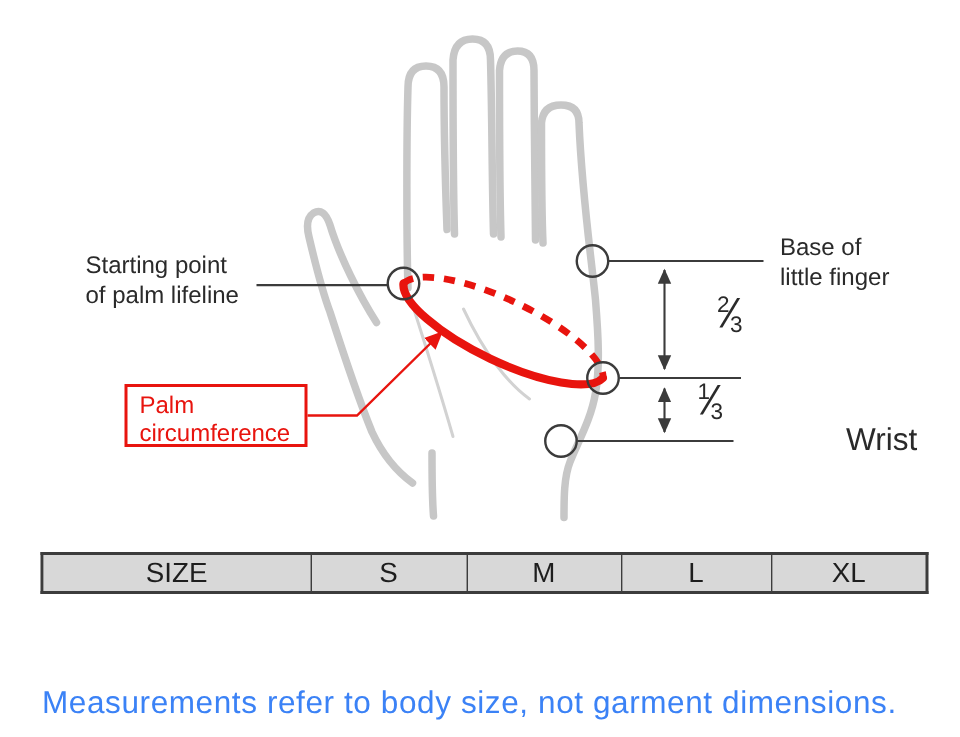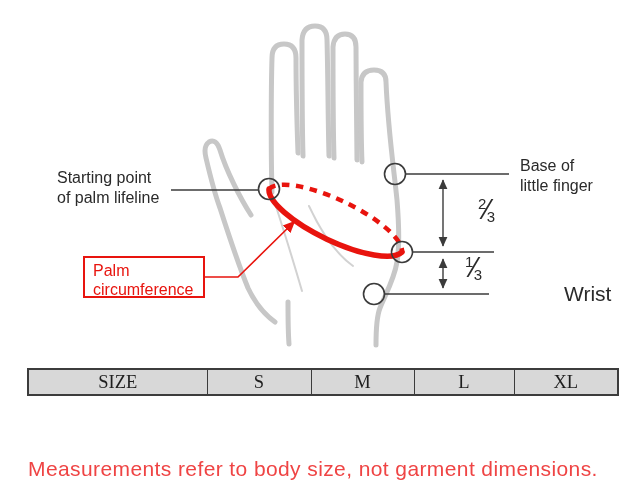--- a/index.html
+++ b/index.html
@@ -31,7 +31,7 @@
     border:1.5px solid #3c3c3c;text-align:center;vertical-align:middle;
     color:#1e1e1e;padding:0;overflow:hidden;
   }
-  table.size-table{border:2.5px solid #3c3c3c;font-family:Liberation Serif, serif;}
+  table.size-table{border:2.5px solid #3c3c3c;}
   table.size-table th{
     background:#d8d8d8;font-weight:400;font-size:18.5px;height:24px;
   }

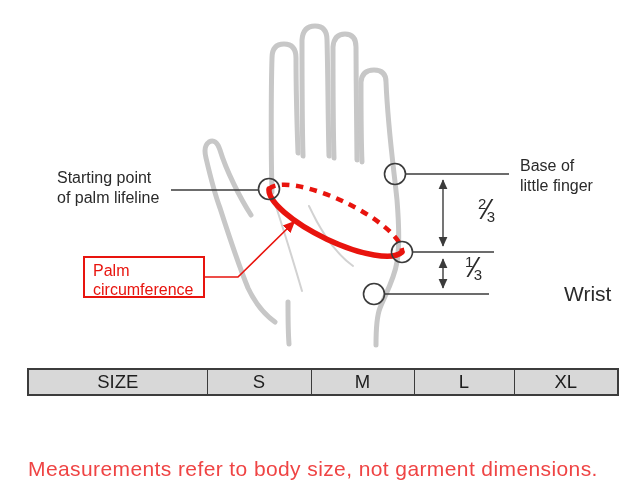--- a/index.html
+++ b/index.html
@@ -38,7 +38,7 @@
   table.size-table tr.r1 td{height:27px;font-size:13.5px;}
   table.size-table tr.r2 td{height:24px;font-size:13.5px;}
   .caption{
-    position:absolute;left:28px;top:457px;font-size:21px;letter-spacing:0.4px;color:#ef4444;
+    position:absolute;left:28px;top:457px;font-size:21px;letter-spacing:0.4px;color:#3b82f6;
     white-space:nowrap;
   }
 </style>

